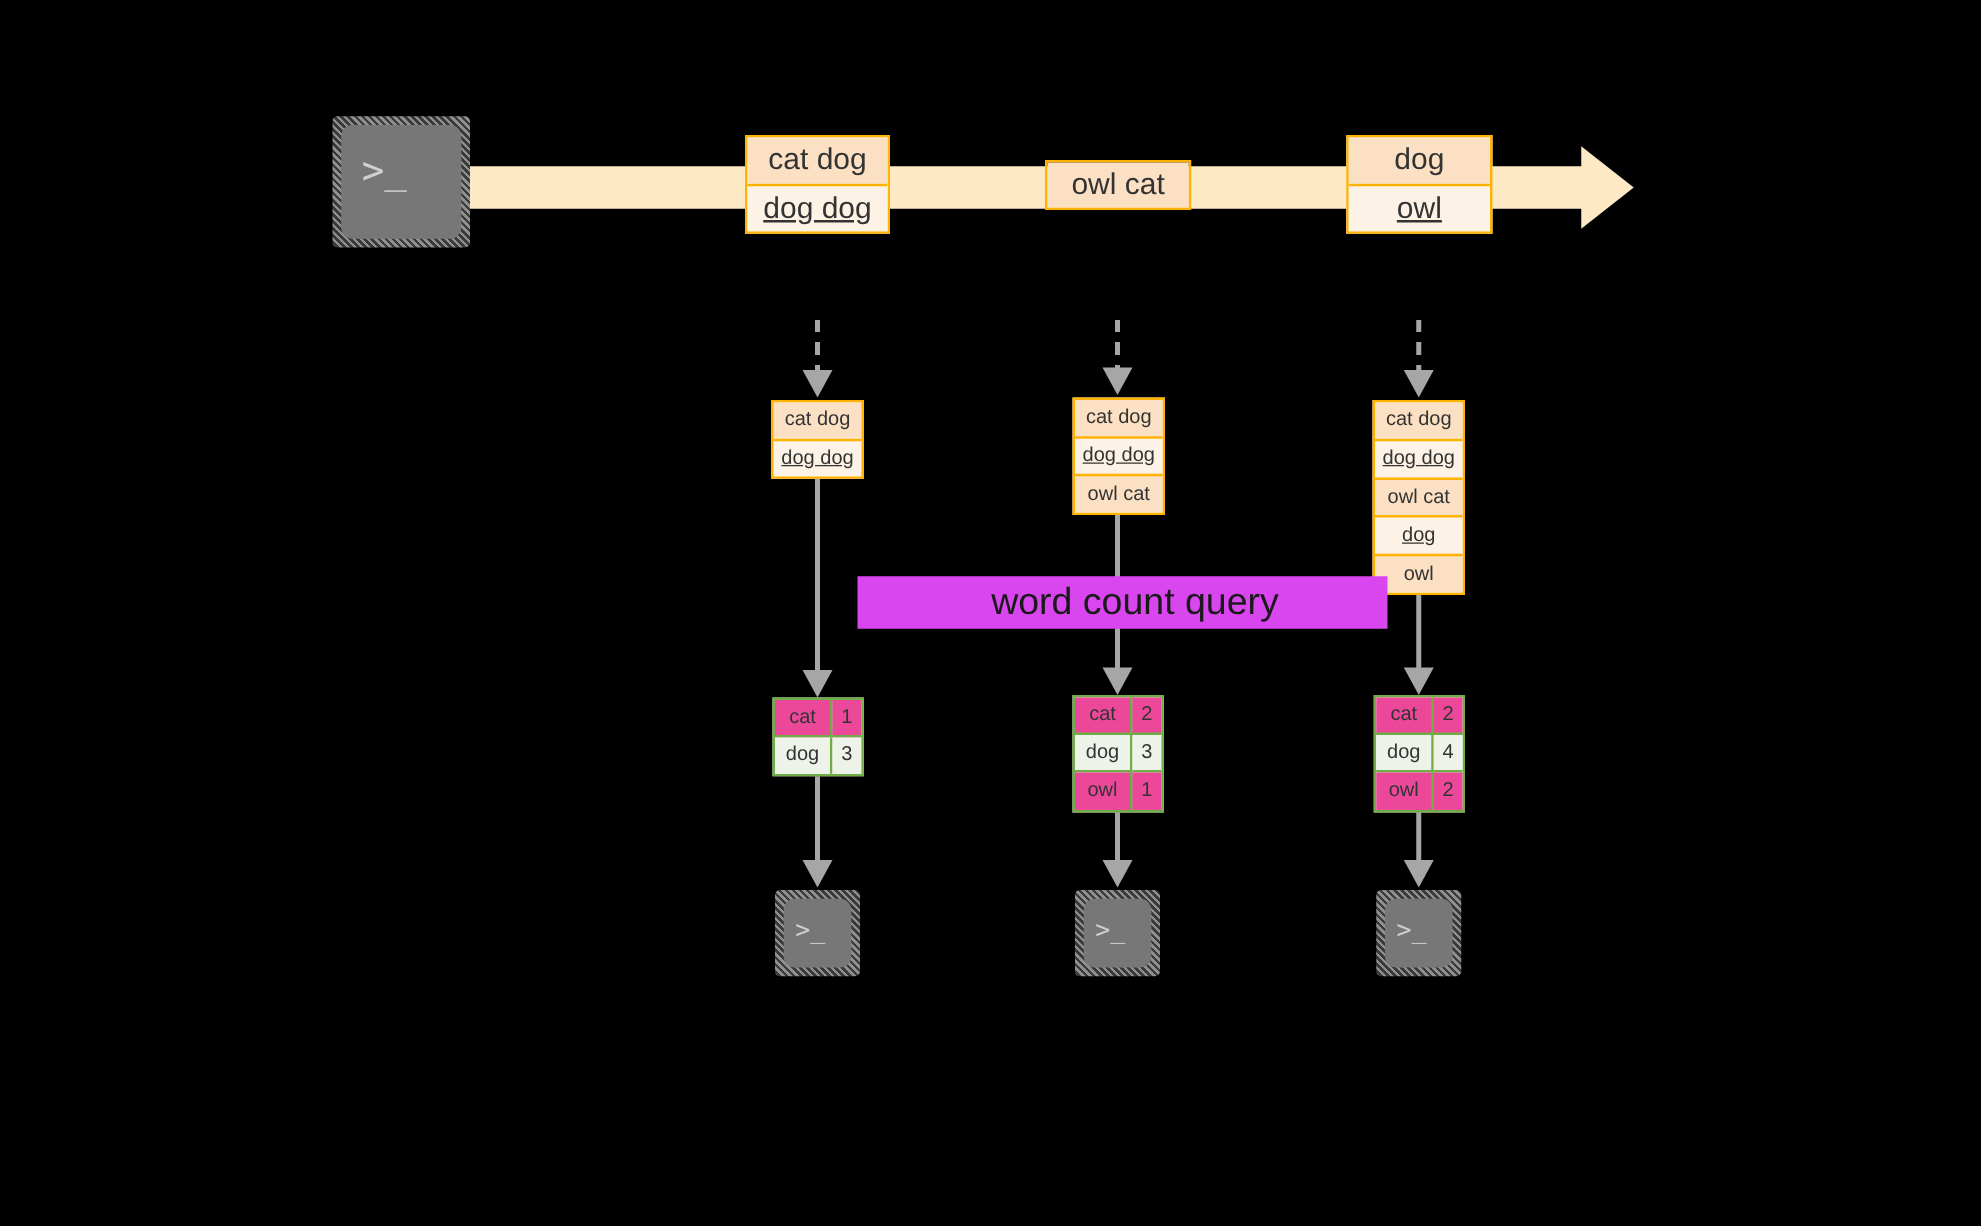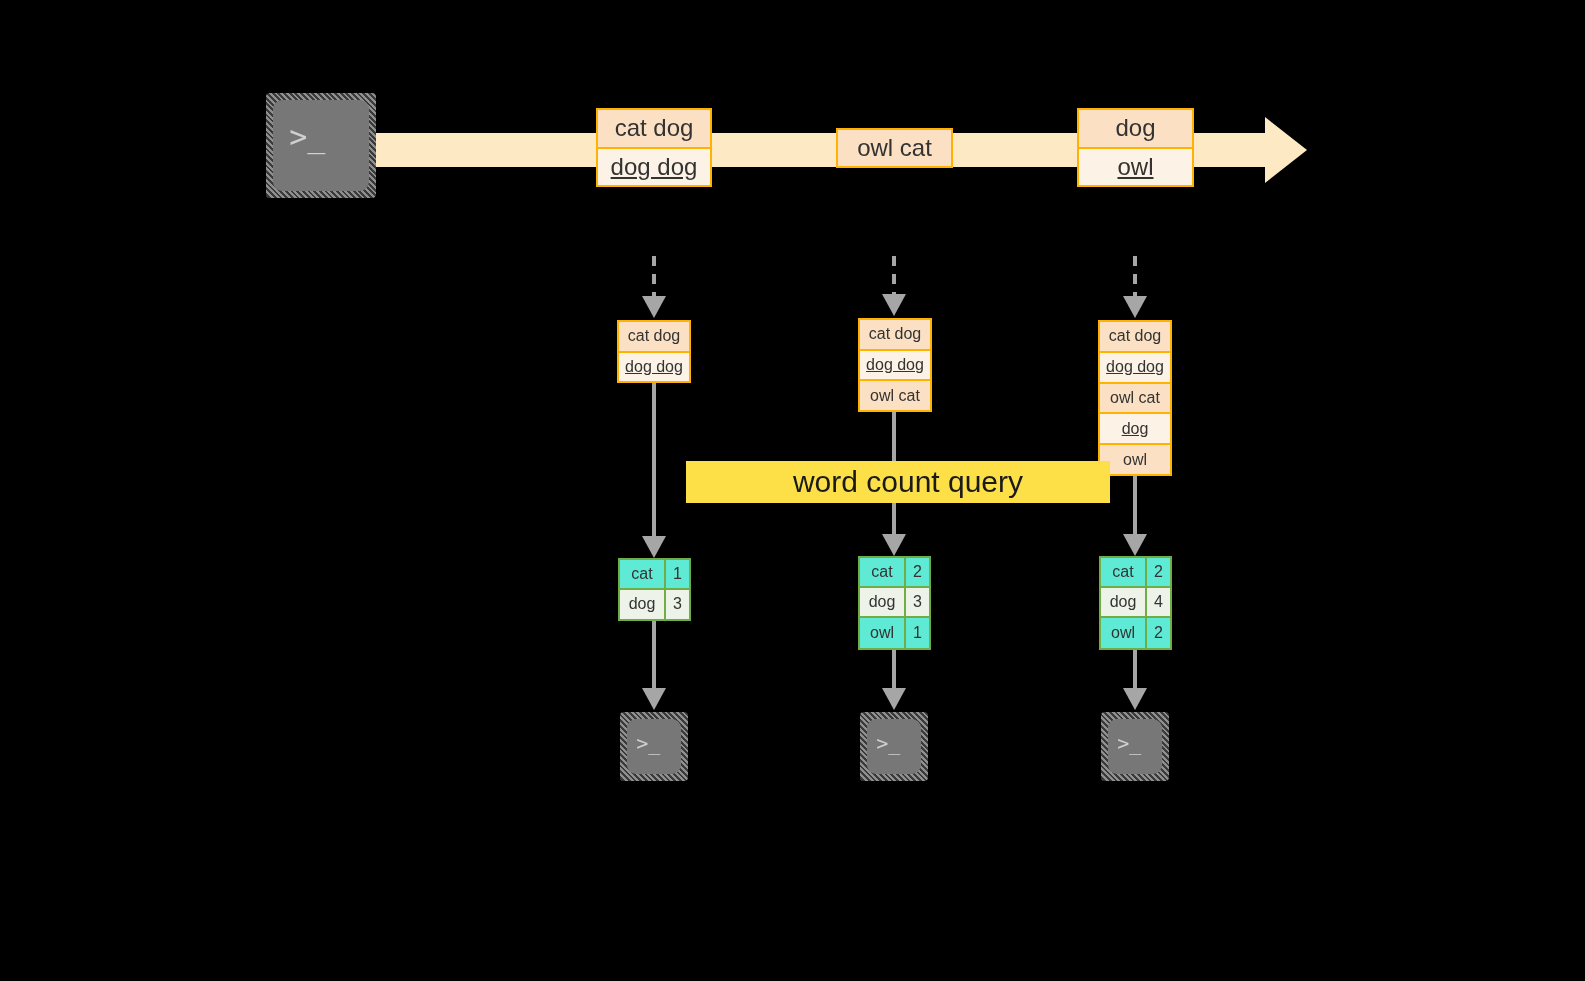--- a/index.html
+++ b/index.html
@@ -122,7 +122,7 @@
   
   .qlabel {
     position: absolute;
-    background: #fde047;
+    background: #d946ef;
     display: flex;
     align-items: center;
     justify-content: center;

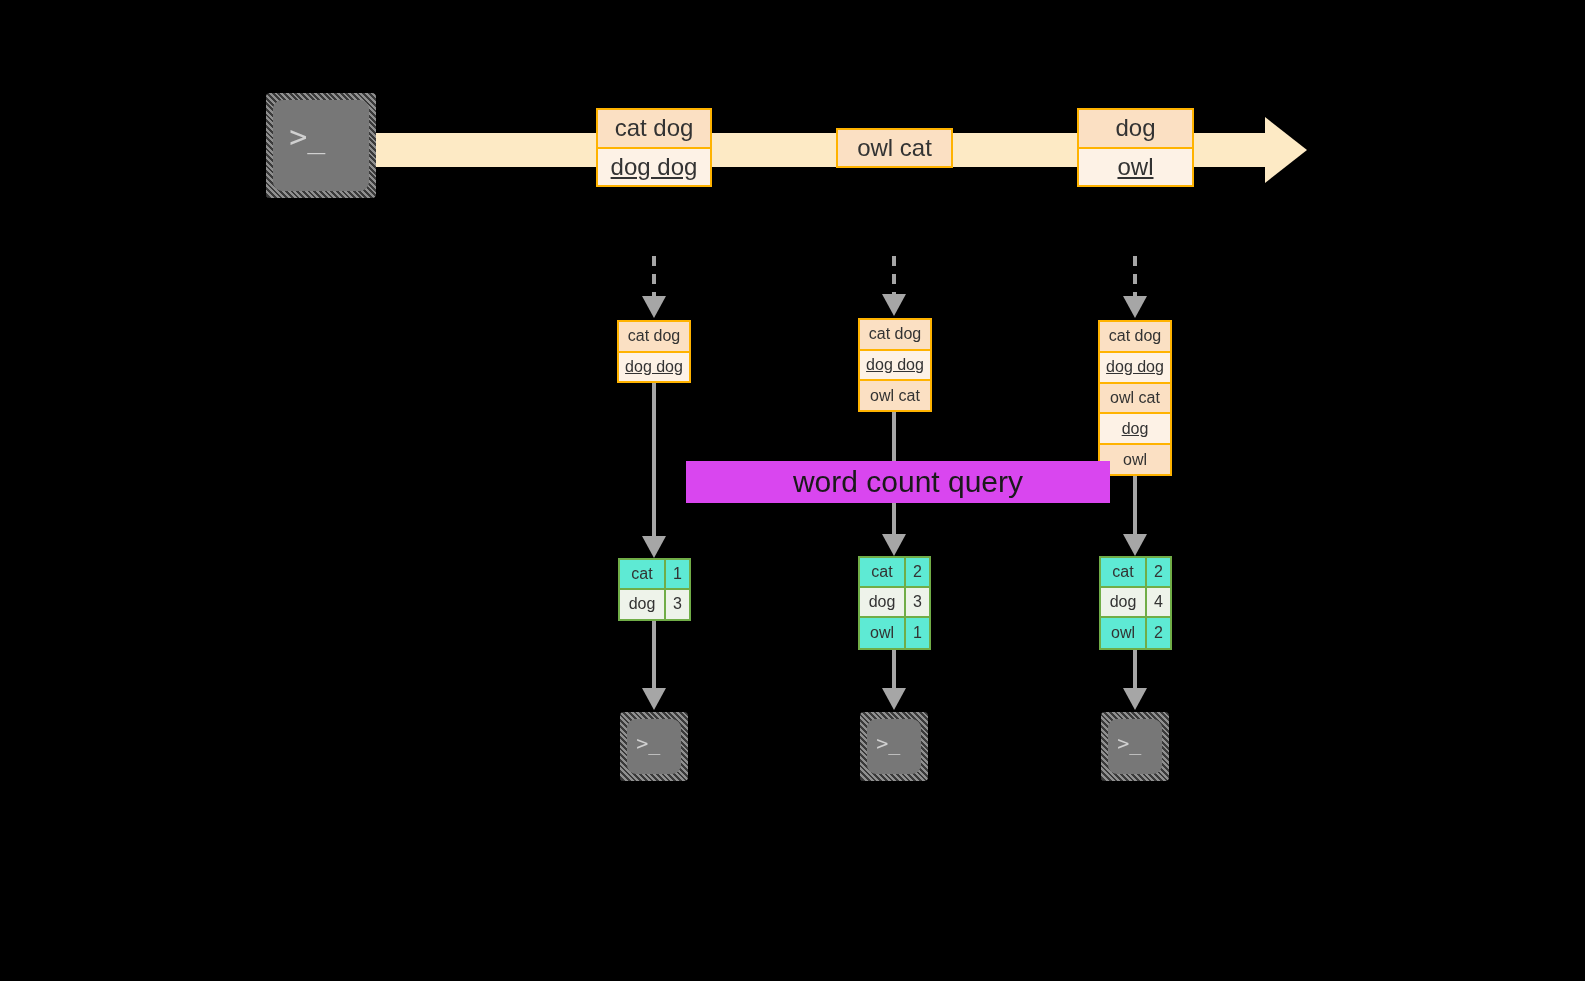--- a/index.html
+++ b/index.html
@@ -94,7 +94,7 @@
   }
   .gtable .gc.lastcol { border-right: none; }
   .gtable .gc.lastrow { border-bottom: none; }
-  .gtable .gc.dark { background: #5eead4; }
+  .gtable .gc.dark { background: #ec4899; }
   .gtable .gc.light { background: #eef3ea; }
 
   

